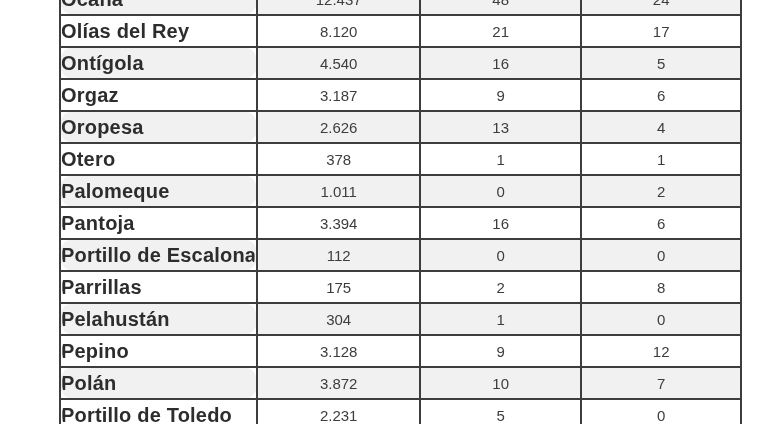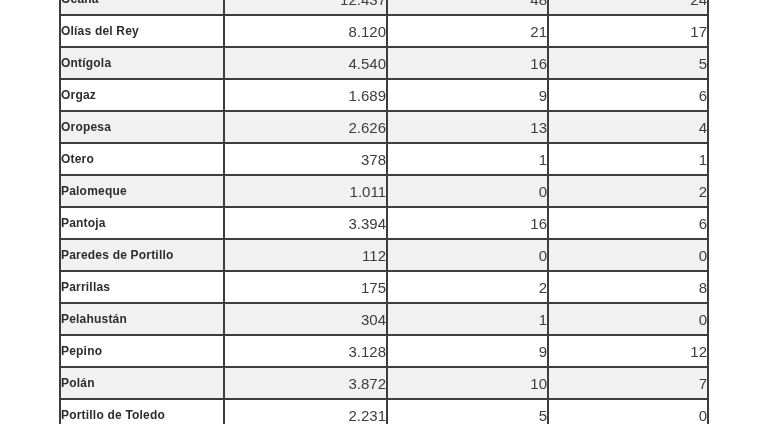--- a/index.html
+++ b/index.html
@@ -47,9 +47,10 @@
     padding-left: 10px;
     text-align: left;
     font-weight: 700;
-    font-size: 12px;
+    font-size: 20px;
     color: #2d2d2d;
     letter-spacing: 0.2px;
+    border-radius: 14px;
   }
   td.num-cell {
     padding-right: 7px;

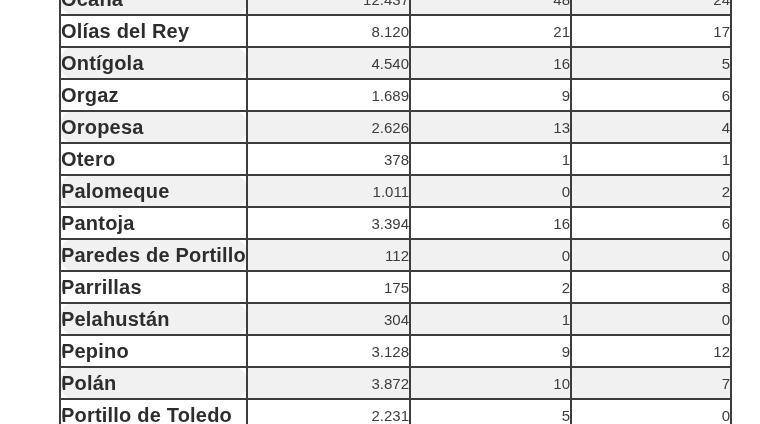--- a/index.html
+++ b/index.html
@@ -54,7 +54,7 @@
   }
   td.num-cell {
     padding-right: 7px;
-    text-align: right;
+    text-align: center;
     font-weight: 400;
     font-size: 15px;
     color: #3d3d3d;

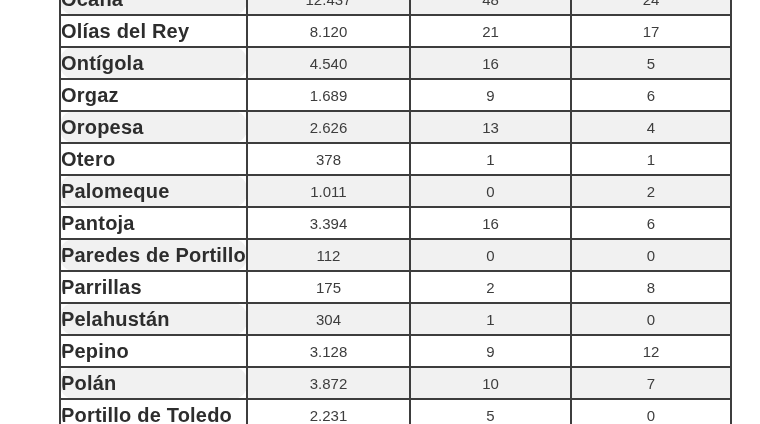--- a/index.html
+++ b/index.html
@@ -95,7 +95,7 @@
   </tr>
         <tr>
     <td class="name-cell">Orgaz</td>
-    <td class="num-cell pop-cell">1.689</td>
+    <td class="num-cell pop-cell">3.187</td>
     <td class="num-cell">9</td>
     <td class="num-cell">6</td>
   </tr>

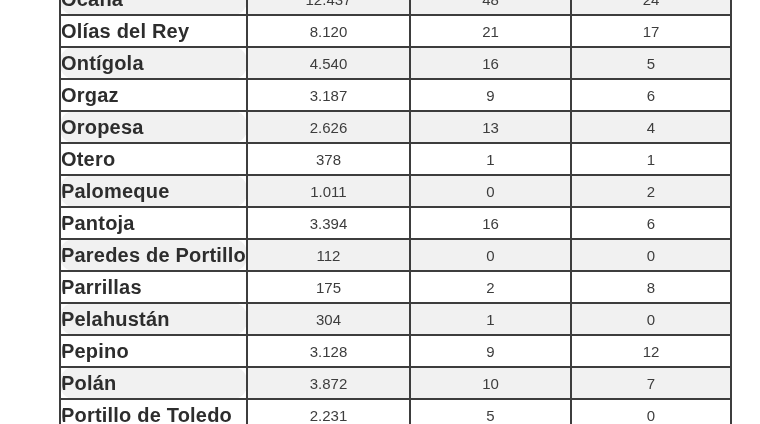--- a/index.html
+++ b/index.html
@@ -124,7 +124,7 @@
     <td class="num-cell">6</td>
   </tr>
         <tr class="striped">
-    <td class="name-cell">Paredes de Portillo</td>
+    <td class="name-cell">Portillo de Escalona</td>
     <td class="num-cell pop-cell">112</td>
     <td class="num-cell">0</td>
     <td class="num-cell">0</td>

